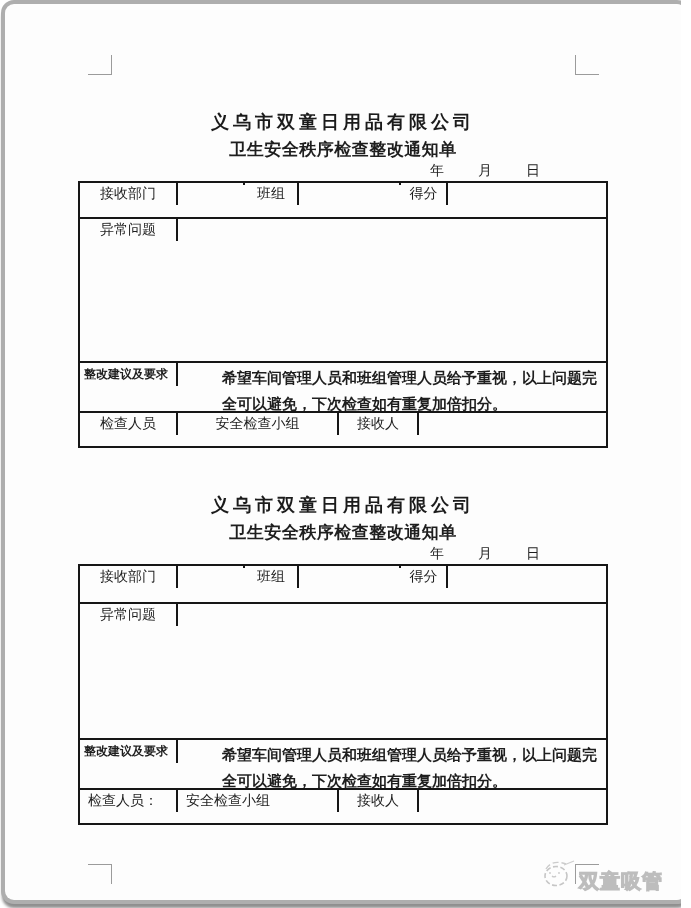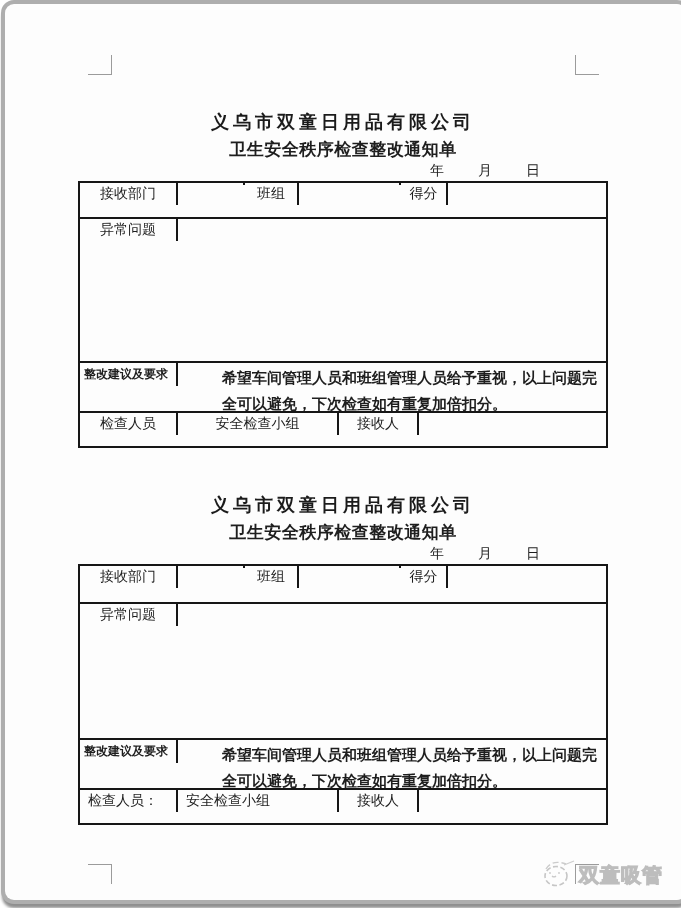--- a/index.html
+++ b/index.html
@@ -111,7 +111,7 @@
     right: 18px;
     bottom: 13px;
     display: flex;
-    align-items: center;
+    align-items: flex-end;
     gap: 3px;
     z-index: 4;
   }

